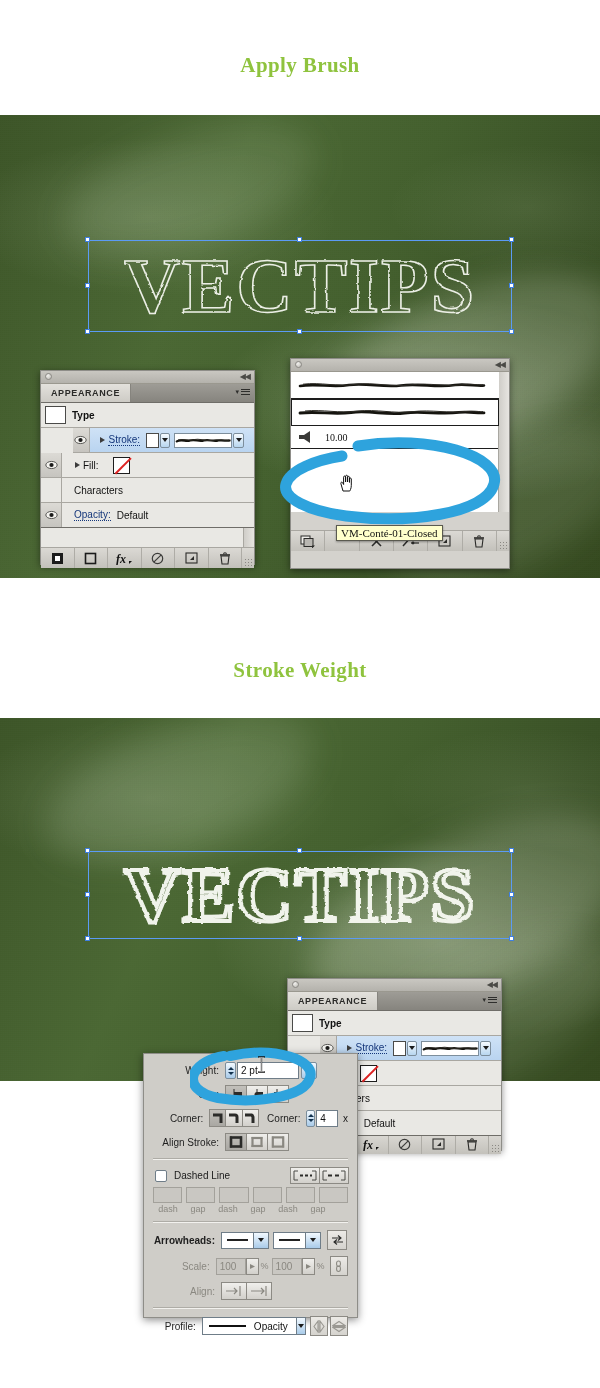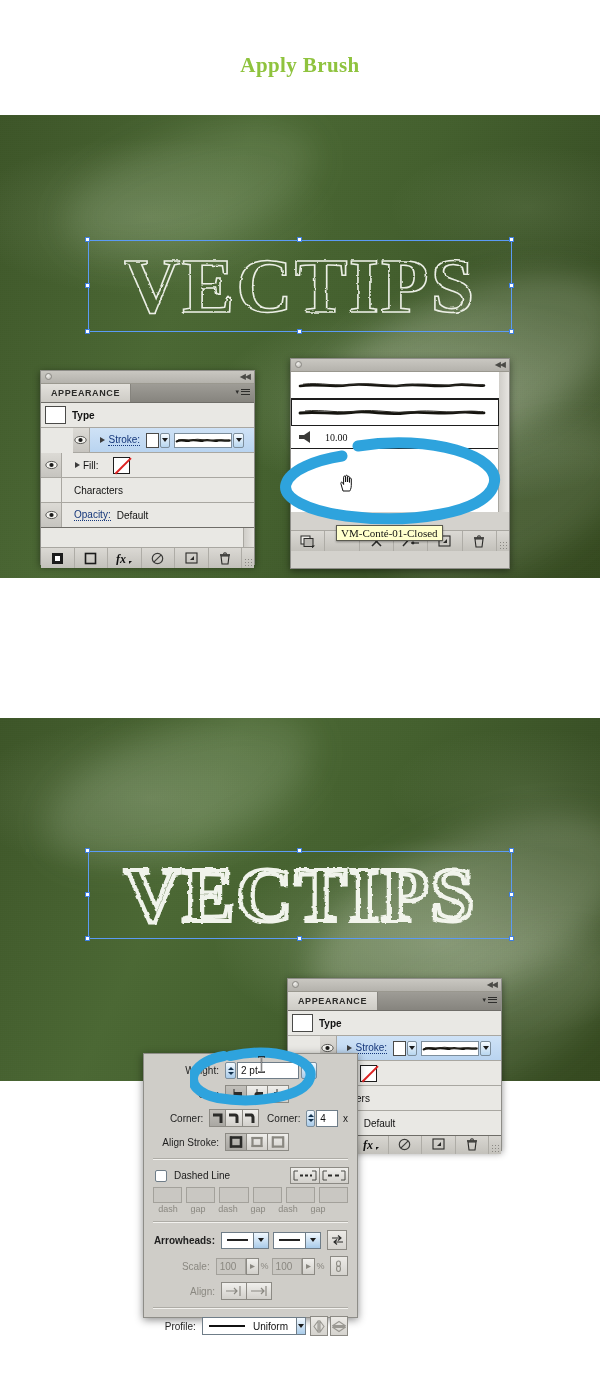--- a/index.html
+++ b/index.html
@@ -482,6 +482,7 @@
   </svg>
   <div class="tooltip" style="left:336px;top:493px;margin-top:32px;">VM-Conté-01-Closed</div>
 
+  <div class="heading" style="top:658px;">Stroke Weight</div>
 
   <div class="board" style="top:718px;height:363px;">
     <div class="smudge" style="left:300px;top:120px;width:340px;height:150px;background:rgba(226,236,214,.22);transform:rotate(-24deg);"></div>

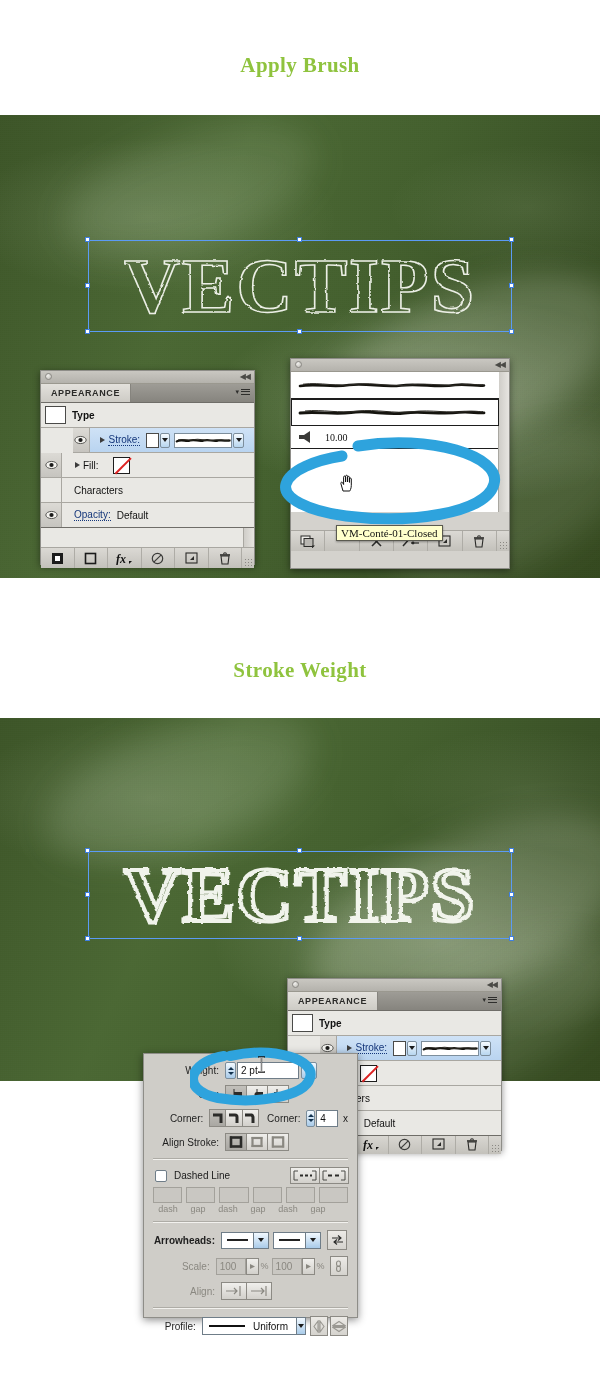--- a/index.html
+++ b/index.html
@@ -852,7 +852,7 @@
       <span class="cap" style="width:48px;">Profile:</span>
       <span class="profilesel" style="width:104px;">
         <span class="pline"></span>
-        <span class="pname">Uniform</span>
+        <span class="pname">Opacity</span>
         <span class="dd">
             <span class="caret"></span>
           </span>

